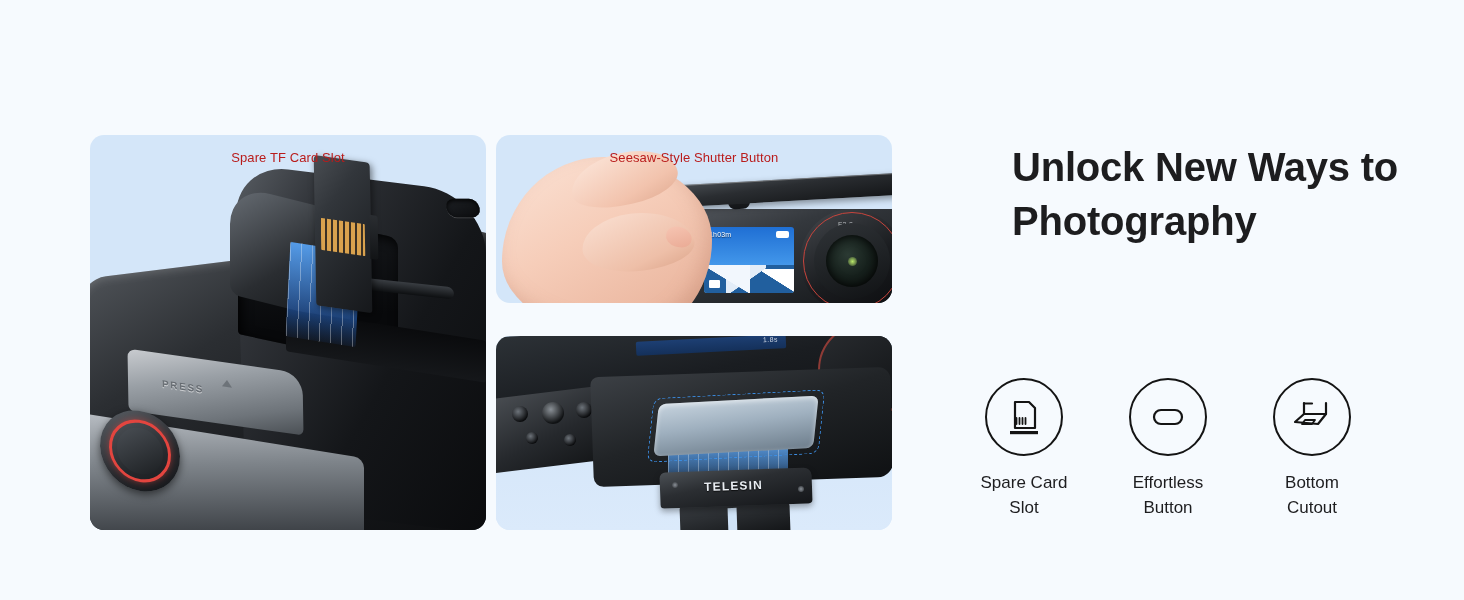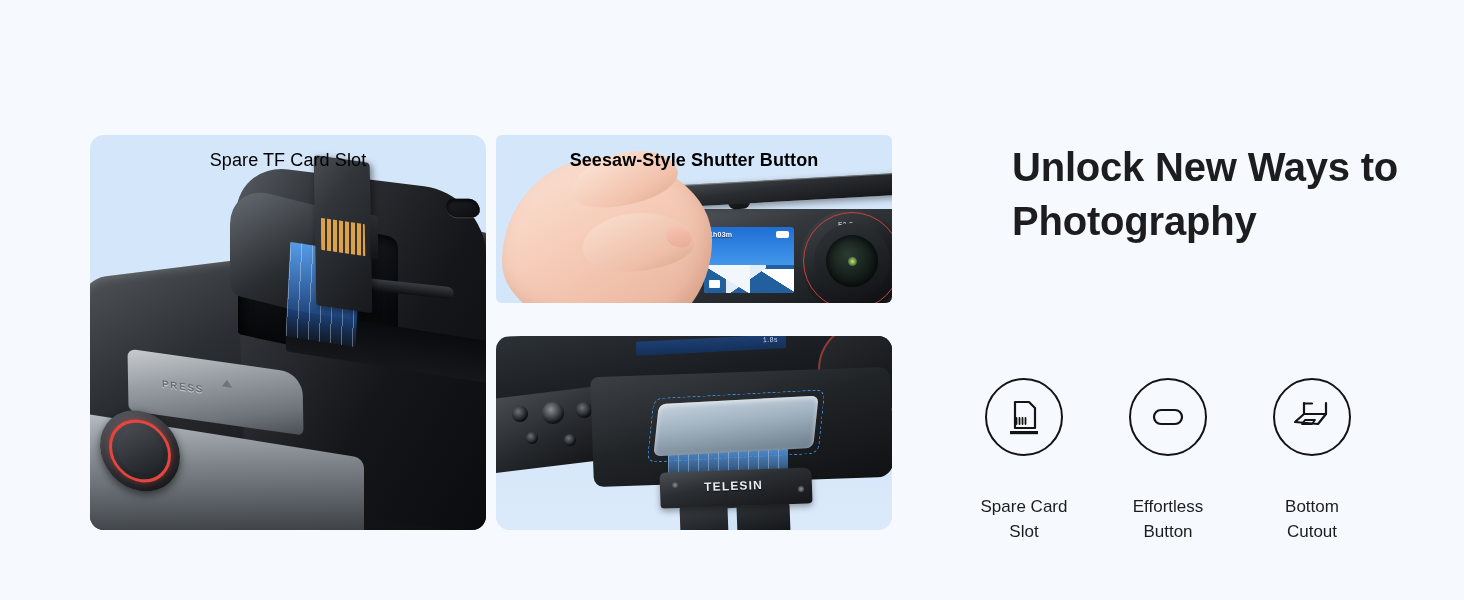--- a/index.html
+++ b/index.html
@@ -46,8 +46,8 @@
     position: absolute;
     left: 0; right: 0;
     text-align: center;
-    font-size: 18px;
-    color: #000000;
+    font-size: 13px;
+    color: #b91c1c;
     letter-spacing: .1px;
     z-index: 40;
   }

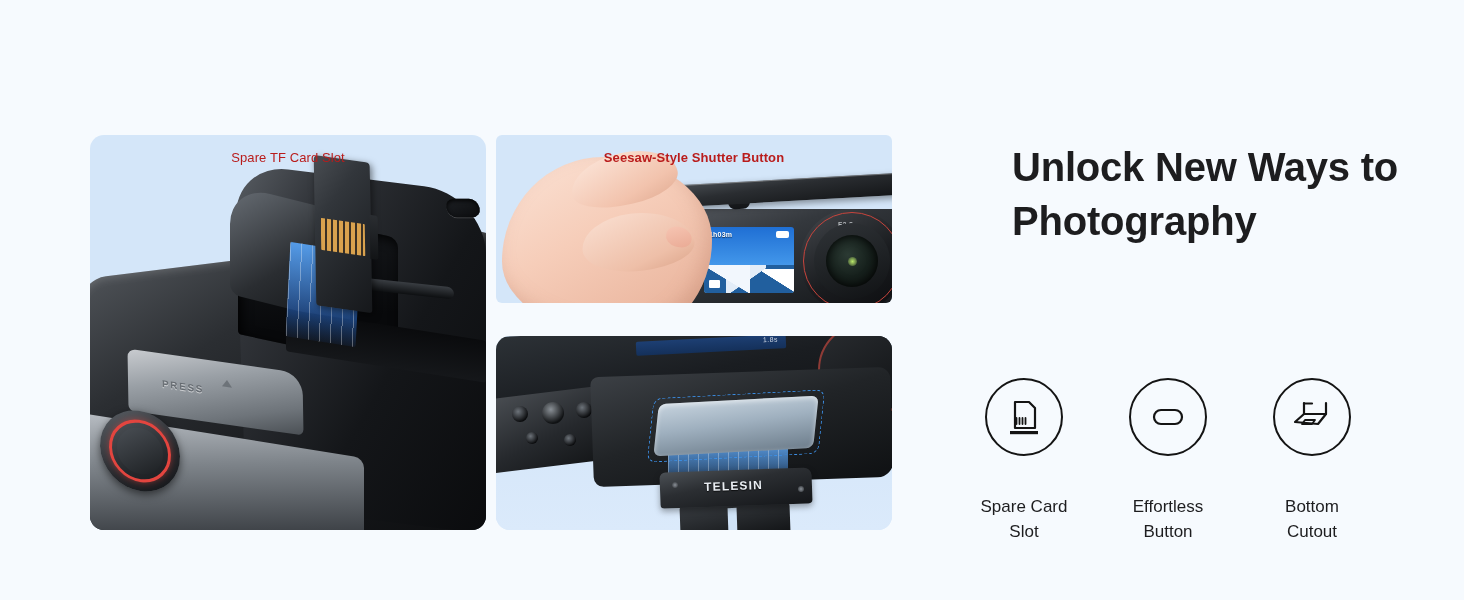--- a/index.html
+++ b/index.html
@@ -29,9 +29,8 @@
     left: 496px; top: 135px;
     width: 396px; height: 168px;
     background: #d4e6f9;
-    border-radius: 6px;
+    border-radius: 14px;
     overflow: hidden;
-    font-weight: bold;
   }
   .panel-mid-bot {
     position: absolute;

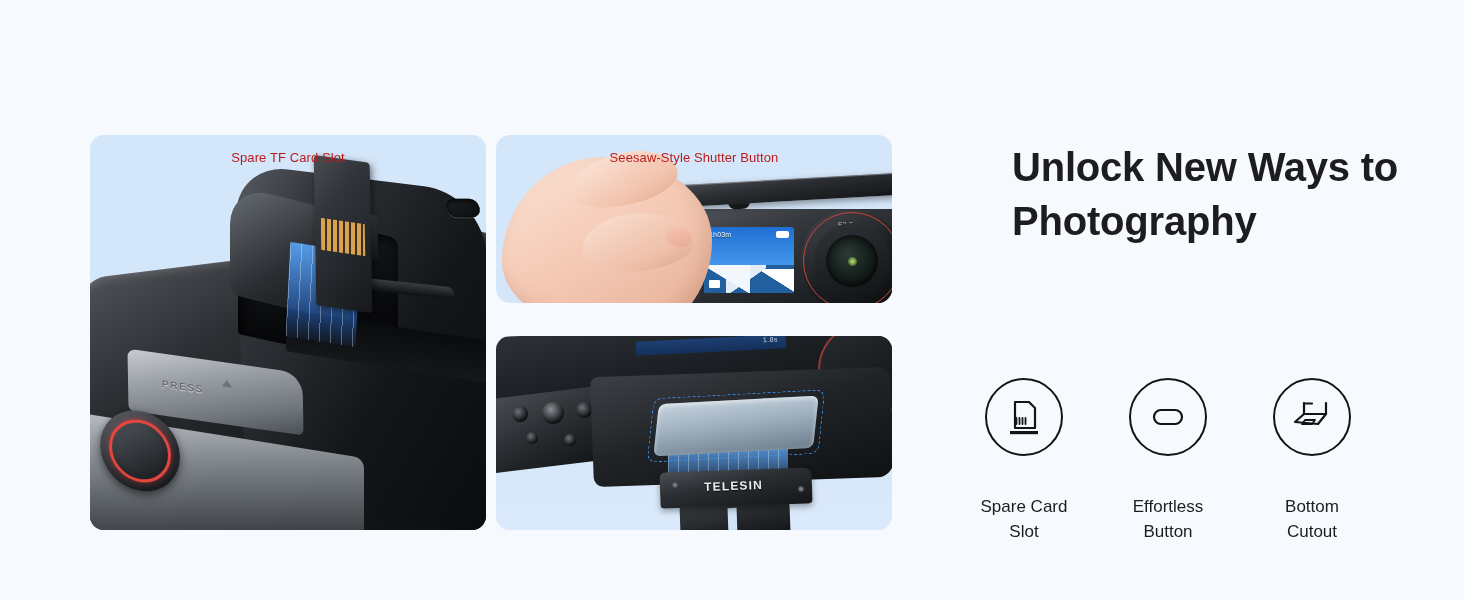--- a/index.html
+++ b/index.html
@@ -517,7 +517,6 @@
     display: flex;
     flex-direction: column;
     align-items: center;
-    gap: 24px;
   }
   .f-circle {
     width: 78px; height: 78px;

